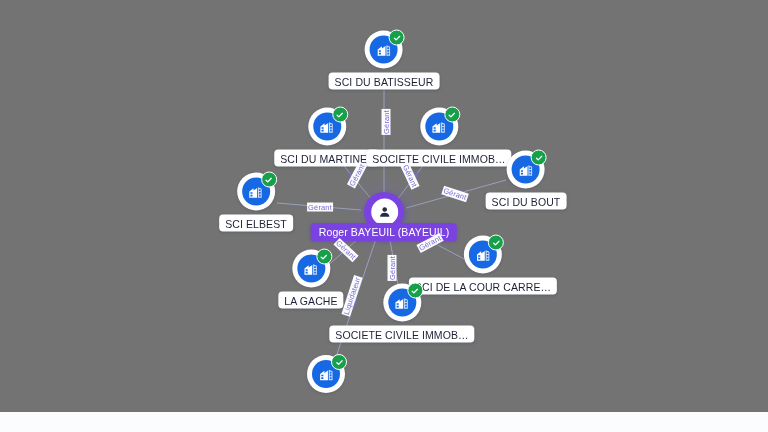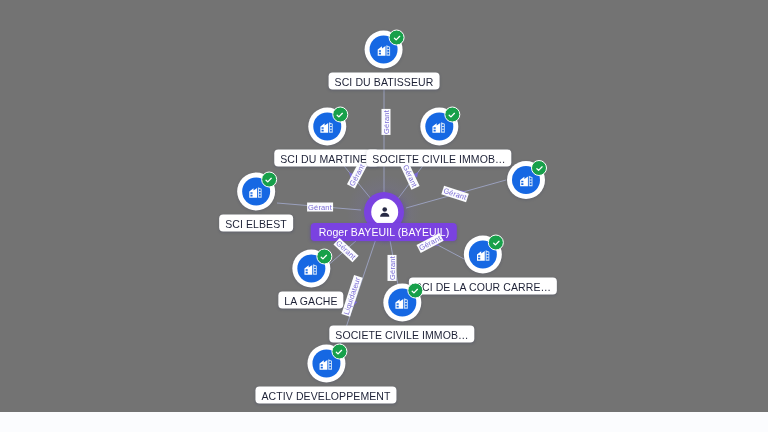--- a/index.html
+++ b/index.html
@@ -239,6 +239,7 @@
             </svg>
           </div>
         </div>
+        <div class="co-label">SCI DU BOUT</div>
       </div>
       <div class="node" style="left: 256px; top: 202px;">
         <div class="co-badge">

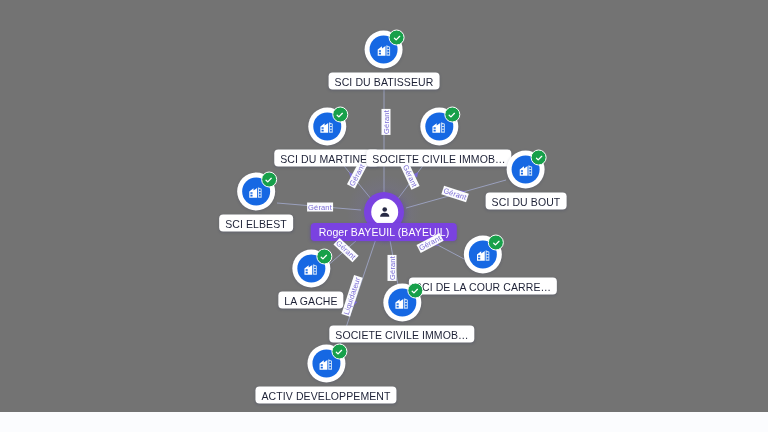--- a/index.html
+++ b/index.html
@@ -319,7 +319,6 @@
             </svg>
           </div>
         </div>
-        <div class="co-label">ACTIV DEVELOPPEMENT</div>
       </div>
       <div class="node" style="left: 384px; top: 212px;">
         <div class="person-wrap">

